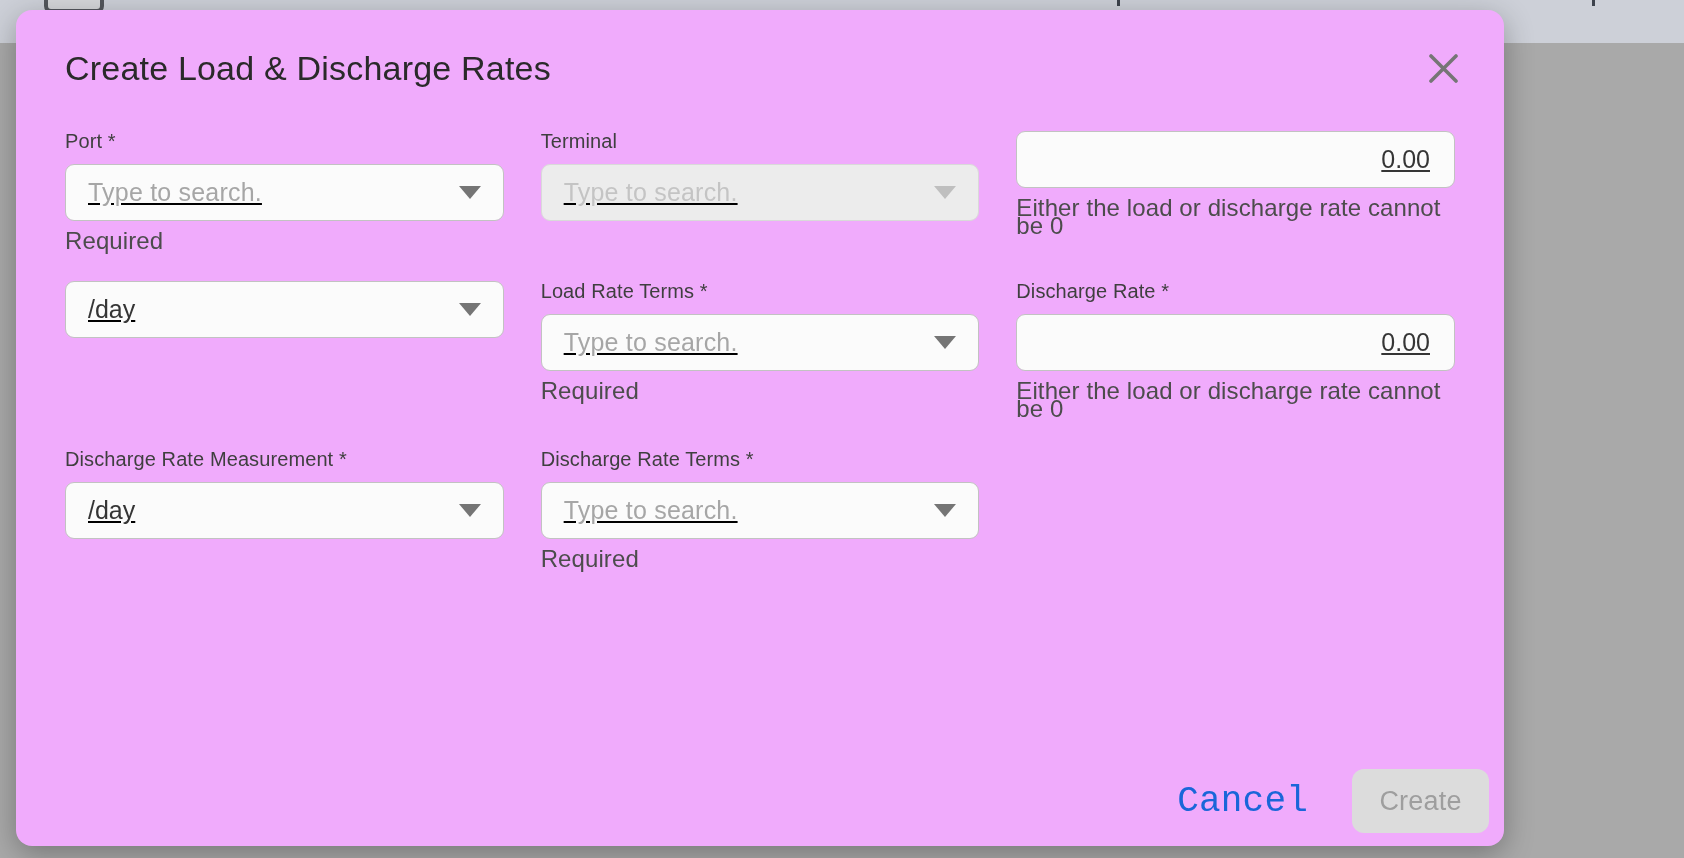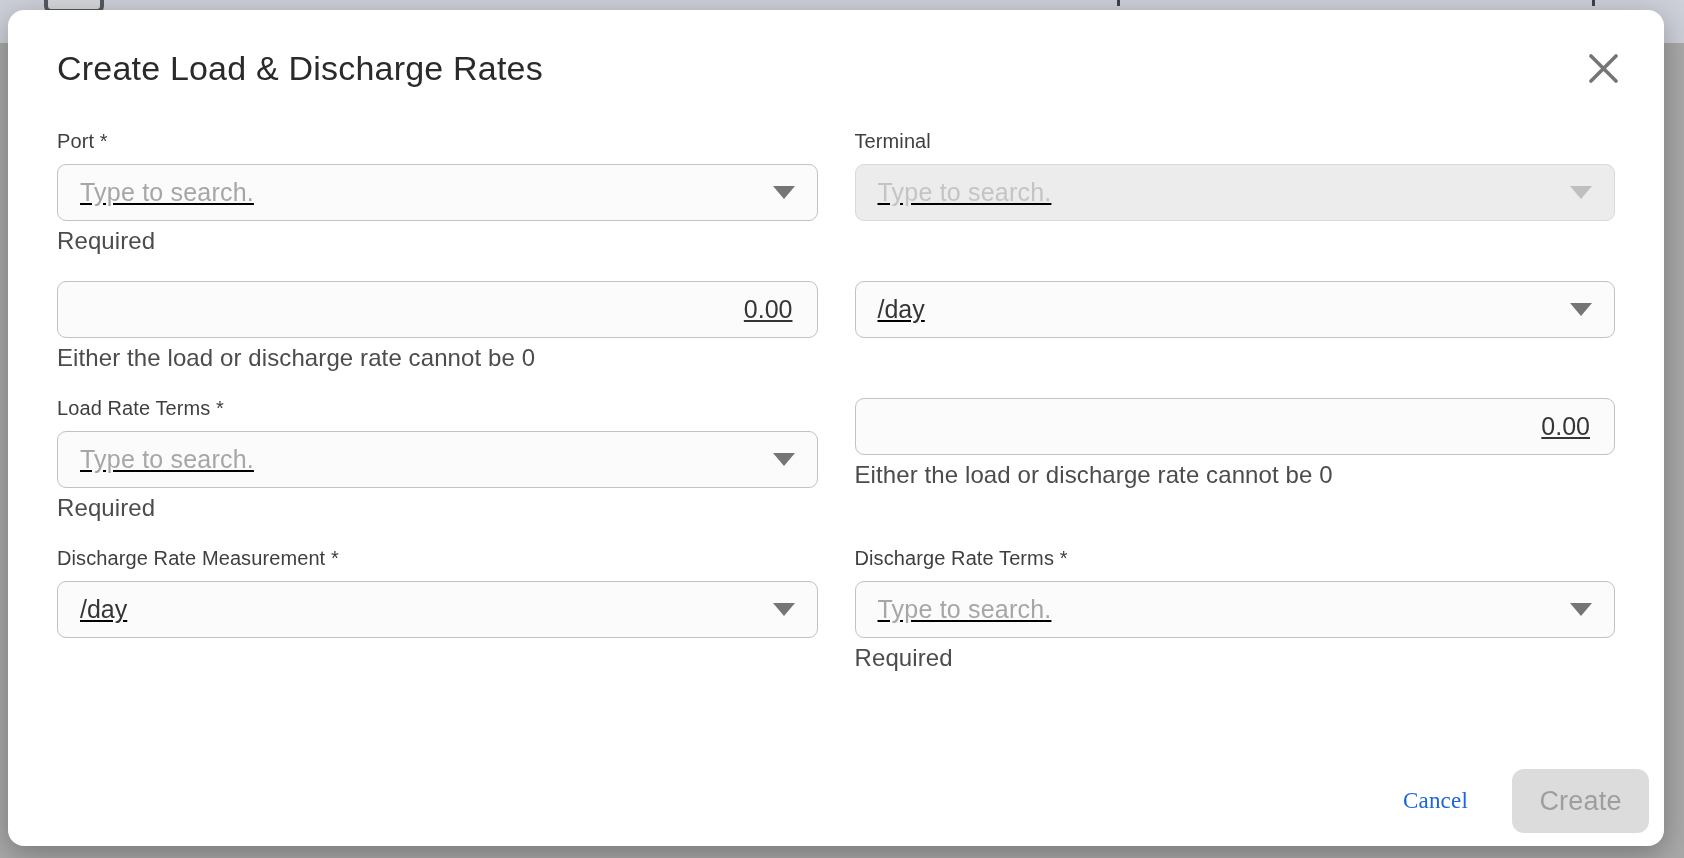--- a/index.html
+++ b/index.html
@@ -28,9 +28,9 @@
 
   
   .modal {
-    position:absolute; left:8px; top:10px;
-    width:1656px; height:836px;
-    background:#ffffff;
+    position:absolute; left:16px; top:10px;
+    width:1488px; height:836px;
+    background:#f0abfc;
     border-radius:16px;
     box-shadow:0 8px 30px rgba(0,0,0,0.30);
     padding:38px 49px 14px 49px;

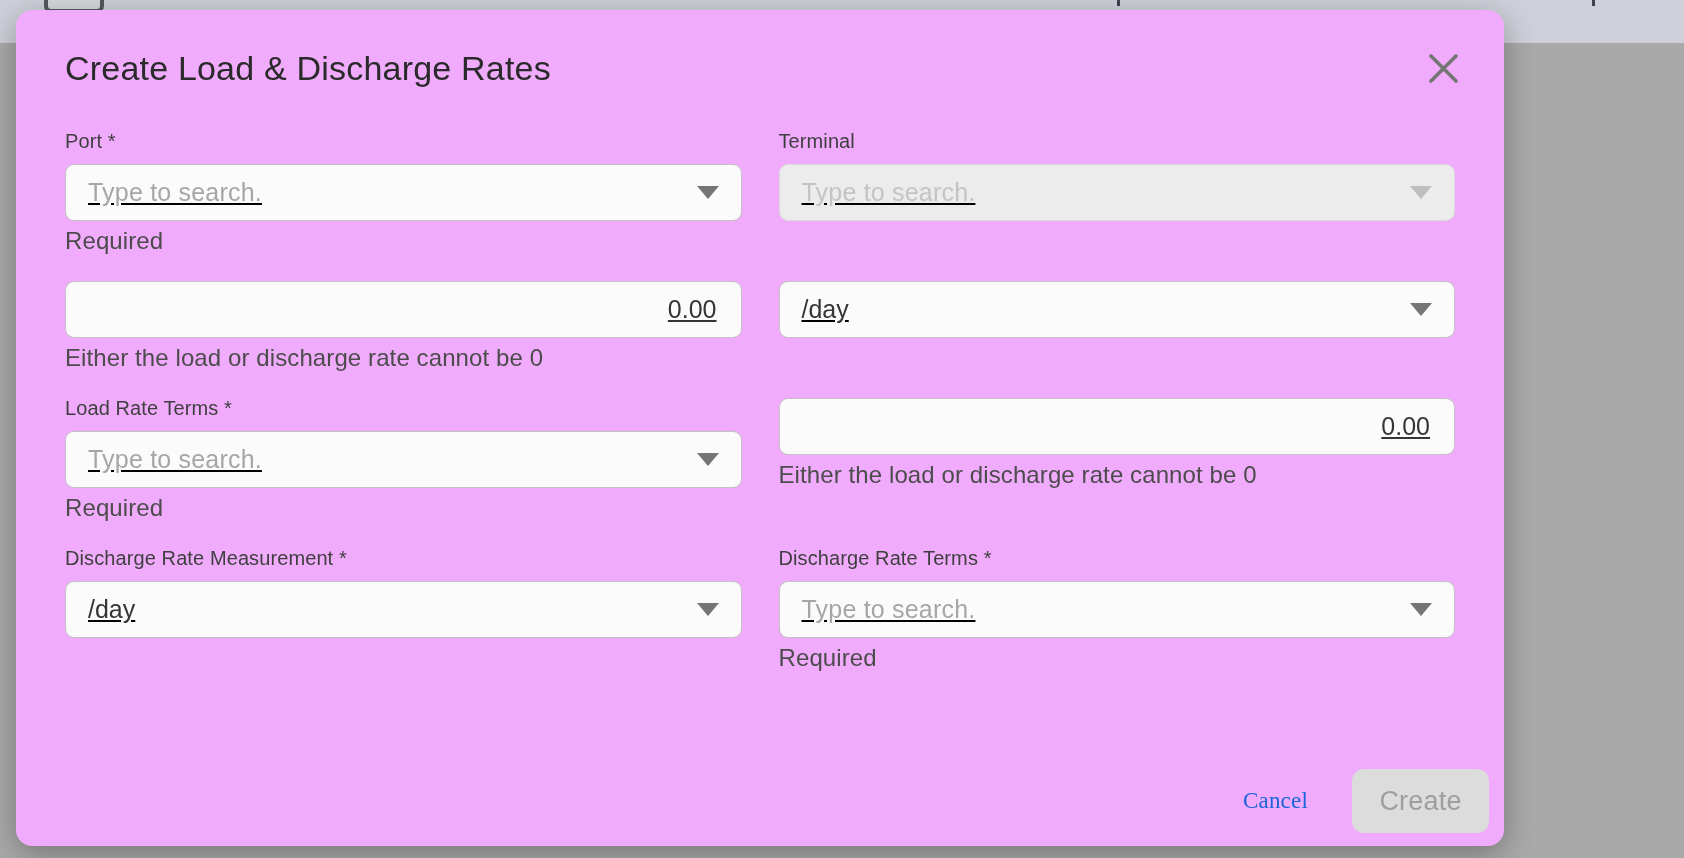--- a/index.html
+++ b/index.html
@@ -53,7 +53,7 @@
   
   .form-grid {
     display:grid;
-    grid-template-columns:1fr 1fr;
+    grid-template-columns:1fr 1fr 1fr;
     column-gap:37px;
     row-gap:31px;
     margin-top:43px;

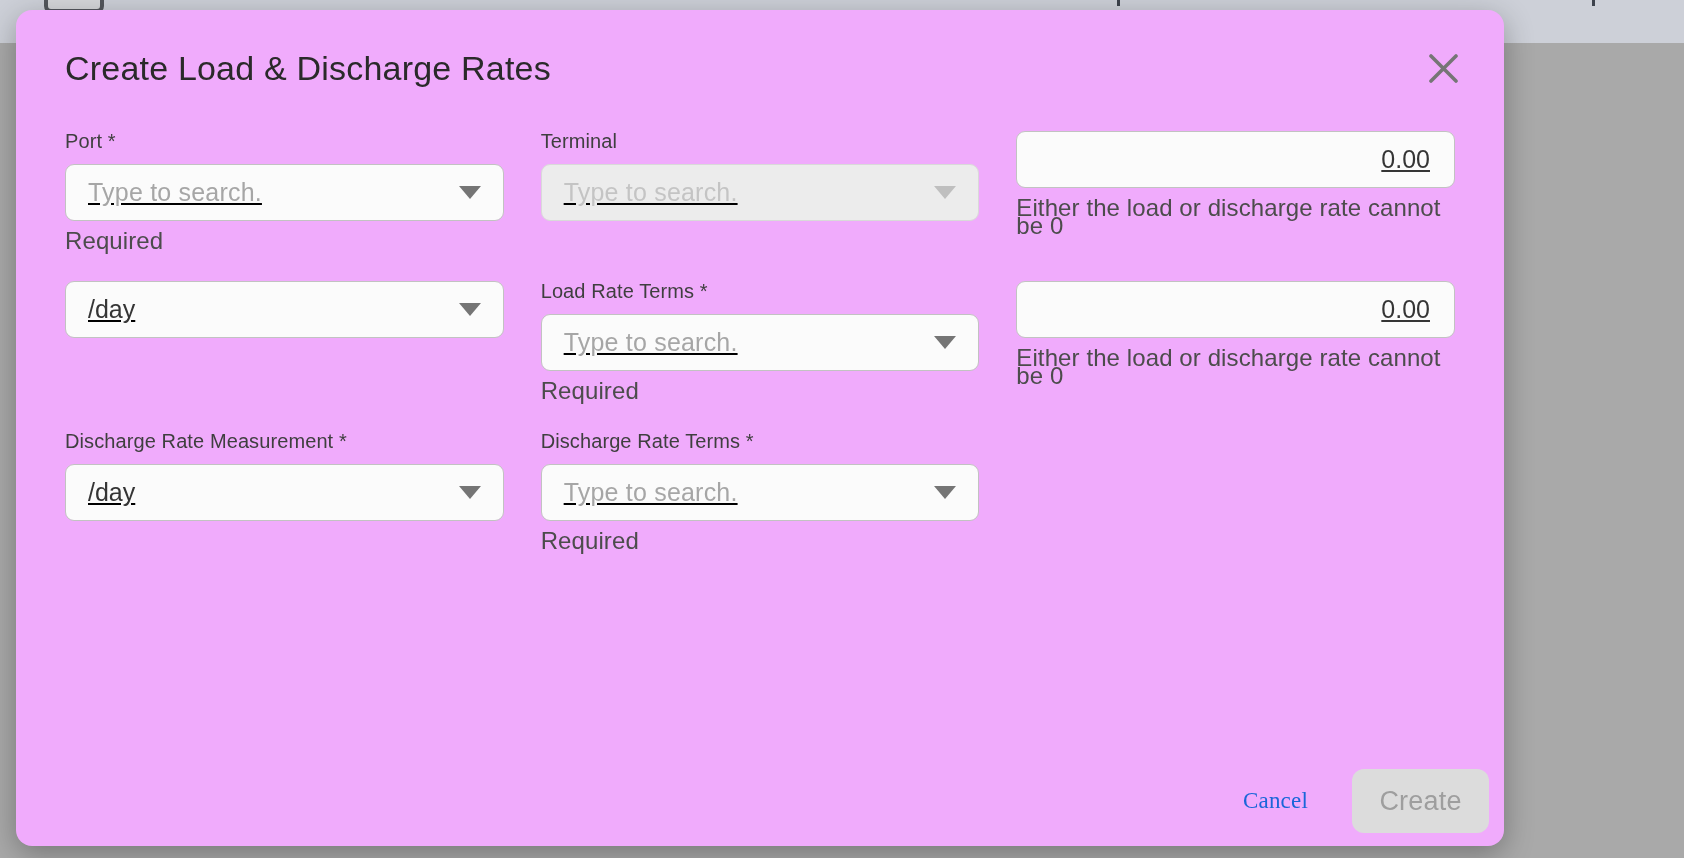--- a/index.html
+++ b/index.html
@@ -181,6 +181,7 @@
     </div>
 
     <div class="field">
+      <div class="field-label">Discharge Rate *</div>
       <input class="control" value="0.00" style="">
       <div class="helper">Either the load or discharge rate cannot be 0</div>
     </div>

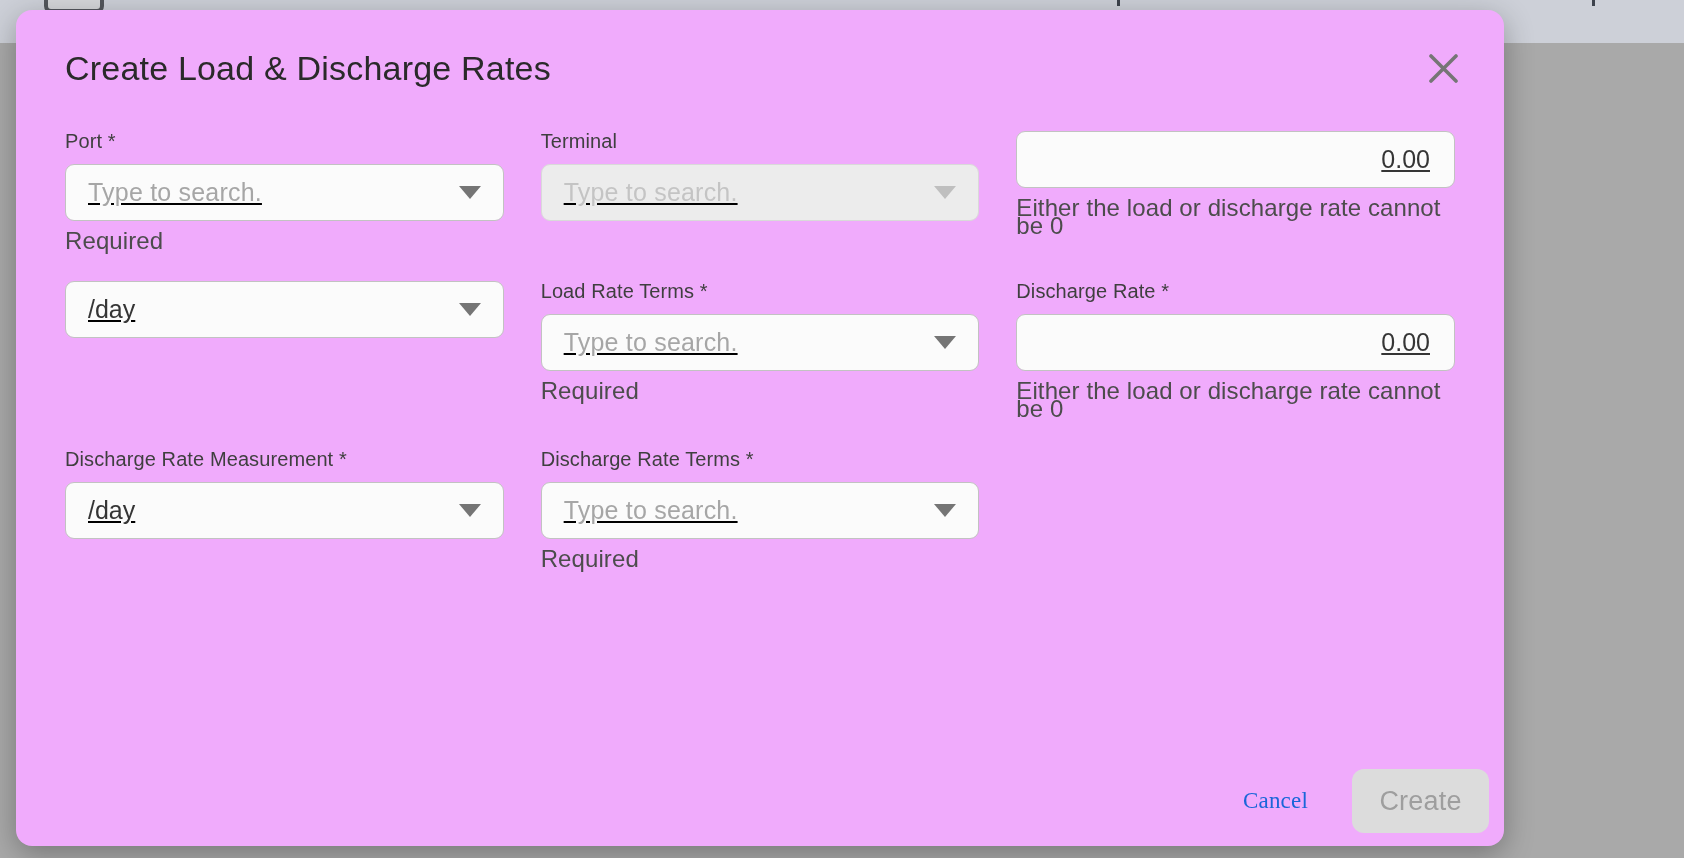--- a/index.html
+++ b/index.html
@@ -105,8 +105,8 @@
   }
   .cancel-btn {
     background:none; border:none; cursor:pointer;
-    font-family:Liberation Serif, serif;
-    font-size:23px; color:#1a66d9; letter-spacing:0.2px;
+    font-family:Liberation Mono, monospace;
+    font-size:36px; color:#1a66d9; letter-spacing:0.2px;
     padding:8px 10px; margin-right:34px;
   }
   .create-btn {

